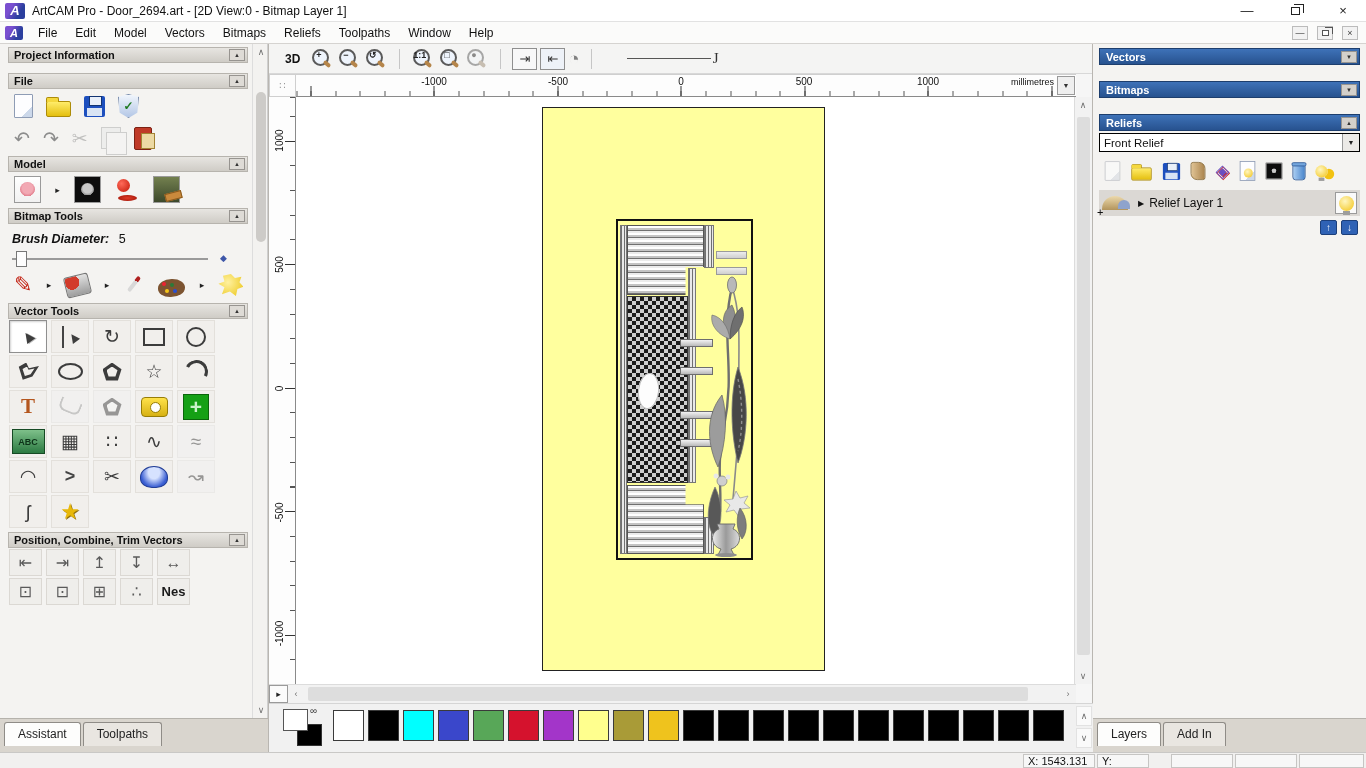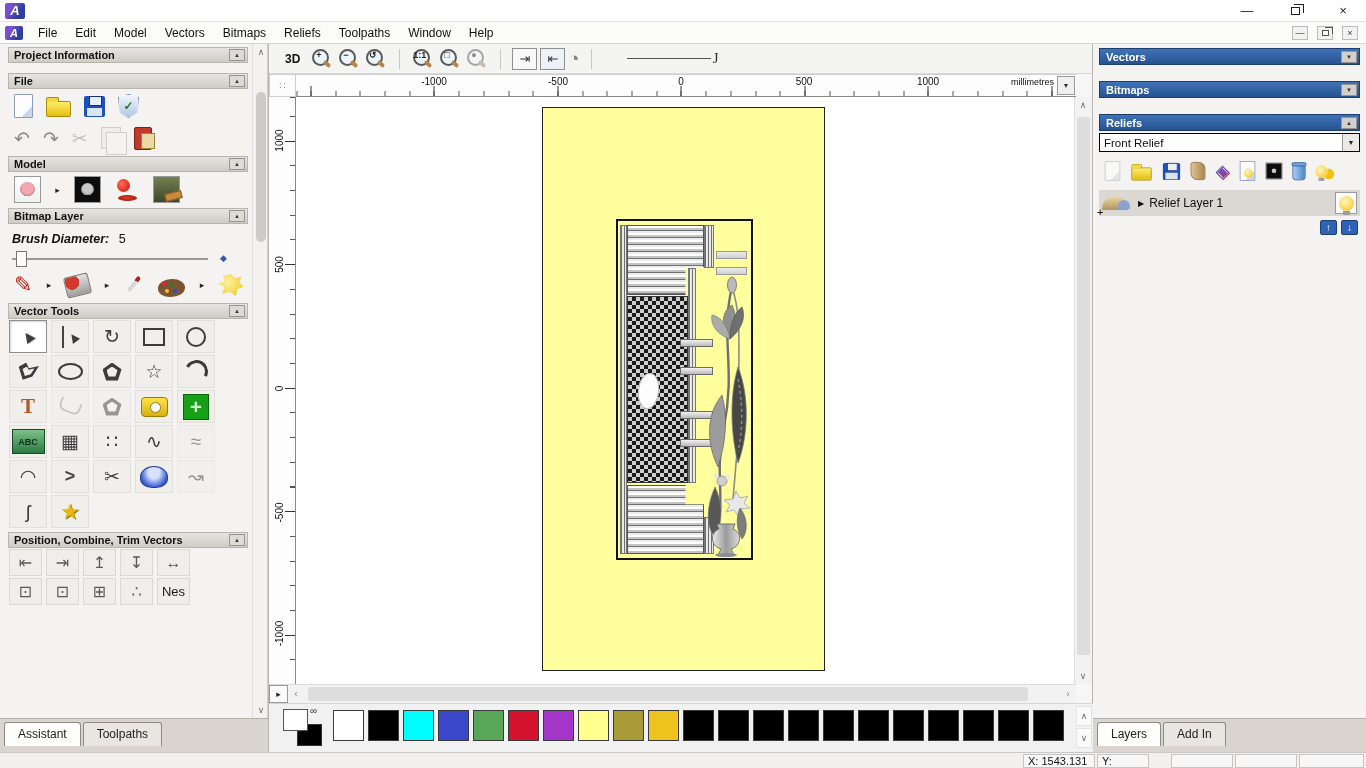--- a/index.html
+++ b/index.html
@@ -220,6 +220,7 @@
 
   <div id="titlebar">
     <div id="logo">A</div>
+    <div id="title">ArtCAM Pro - Door_2694.art - [2D View:0 - Bitmap Layer 1]</div>
     <div id="tb-controls">
       <div class="wctl">—</div>
       <div class="wctl">

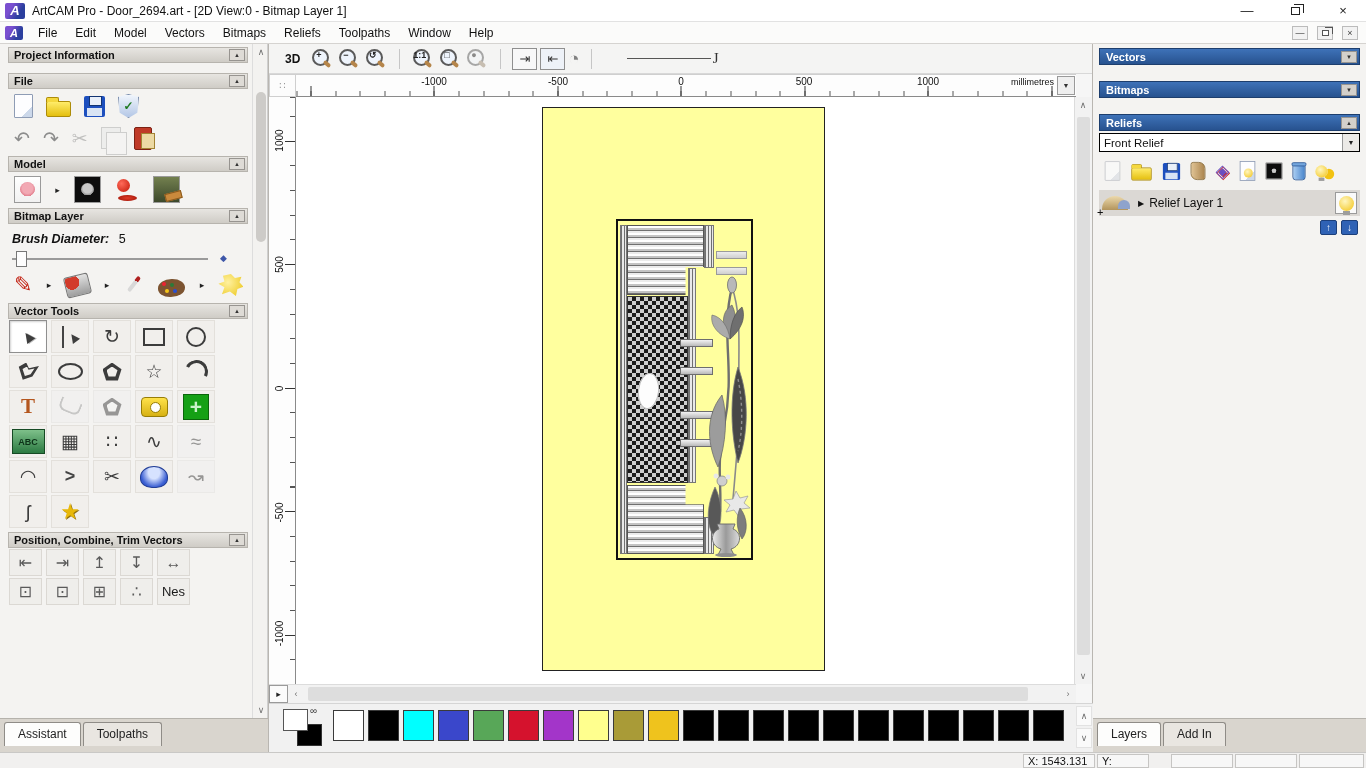--- a/index.html
+++ b/index.html
@@ -320,7 +320,7 @@
         </span>
       </div>
     <div class="sech">
-      <span>Bitmap Layer</span>
+      <span>Bitmap Tools</span>
       <span class="colbtn">▲</span>
     </div>
     <div id="brushrow">

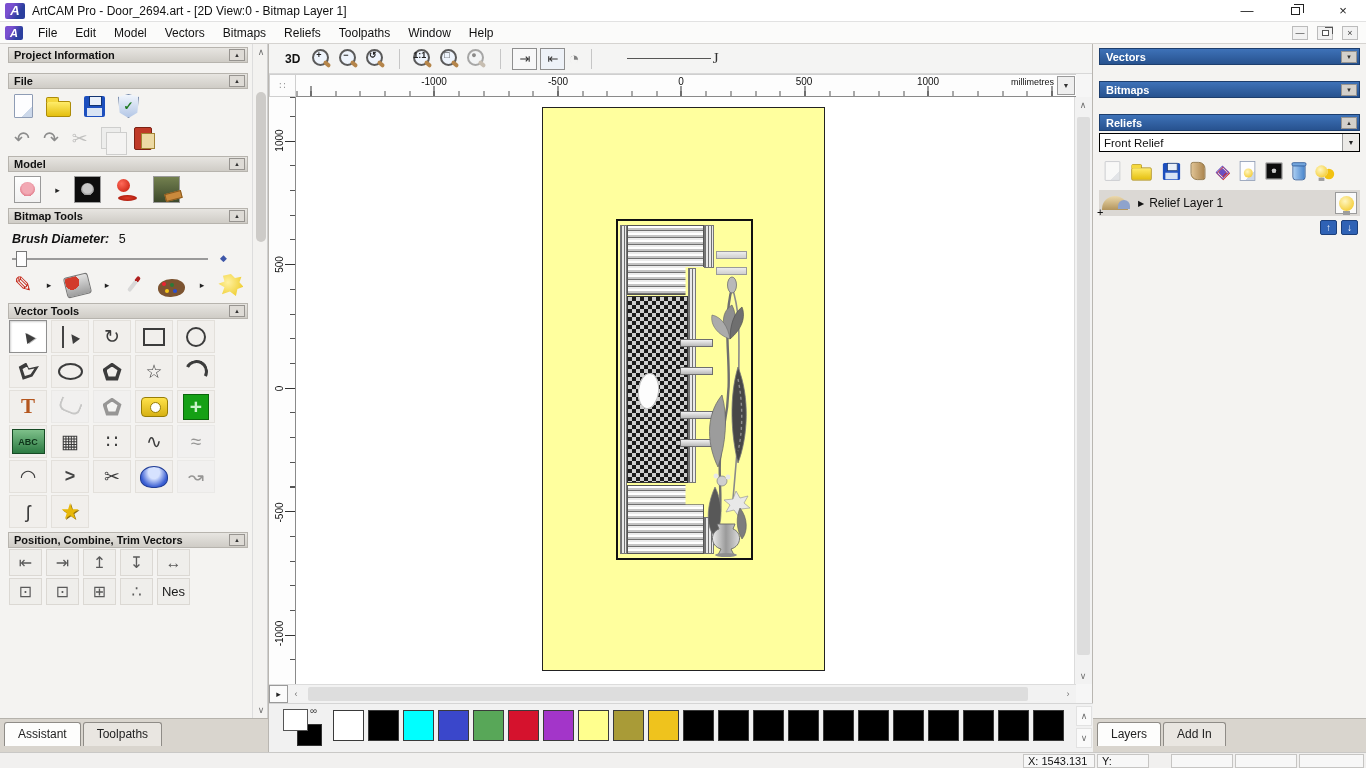--- a/index.html
+++ b/index.html
@@ -104,7 +104,7 @@
   
   .pbtn{width:33px;height:27px;background:#efeeeb;border:1px solid #dbd8d3;color:#5a5a5a;font-size:16px;}
   .pbtn i{font-size:16px;}
-  .pbtn.nes i{font-size:13px;font-weight:normal;color:#1a1a1a;}
+  .pbtn.nes i{font-size:13px;font-weight:bold;color:#1a1a1a;}
   
   #brushrow{padding:8px 0 0 12px;font-size:12.5px;}
   #brushrow .blabel{font-weight:bold;font-style:italic;}

